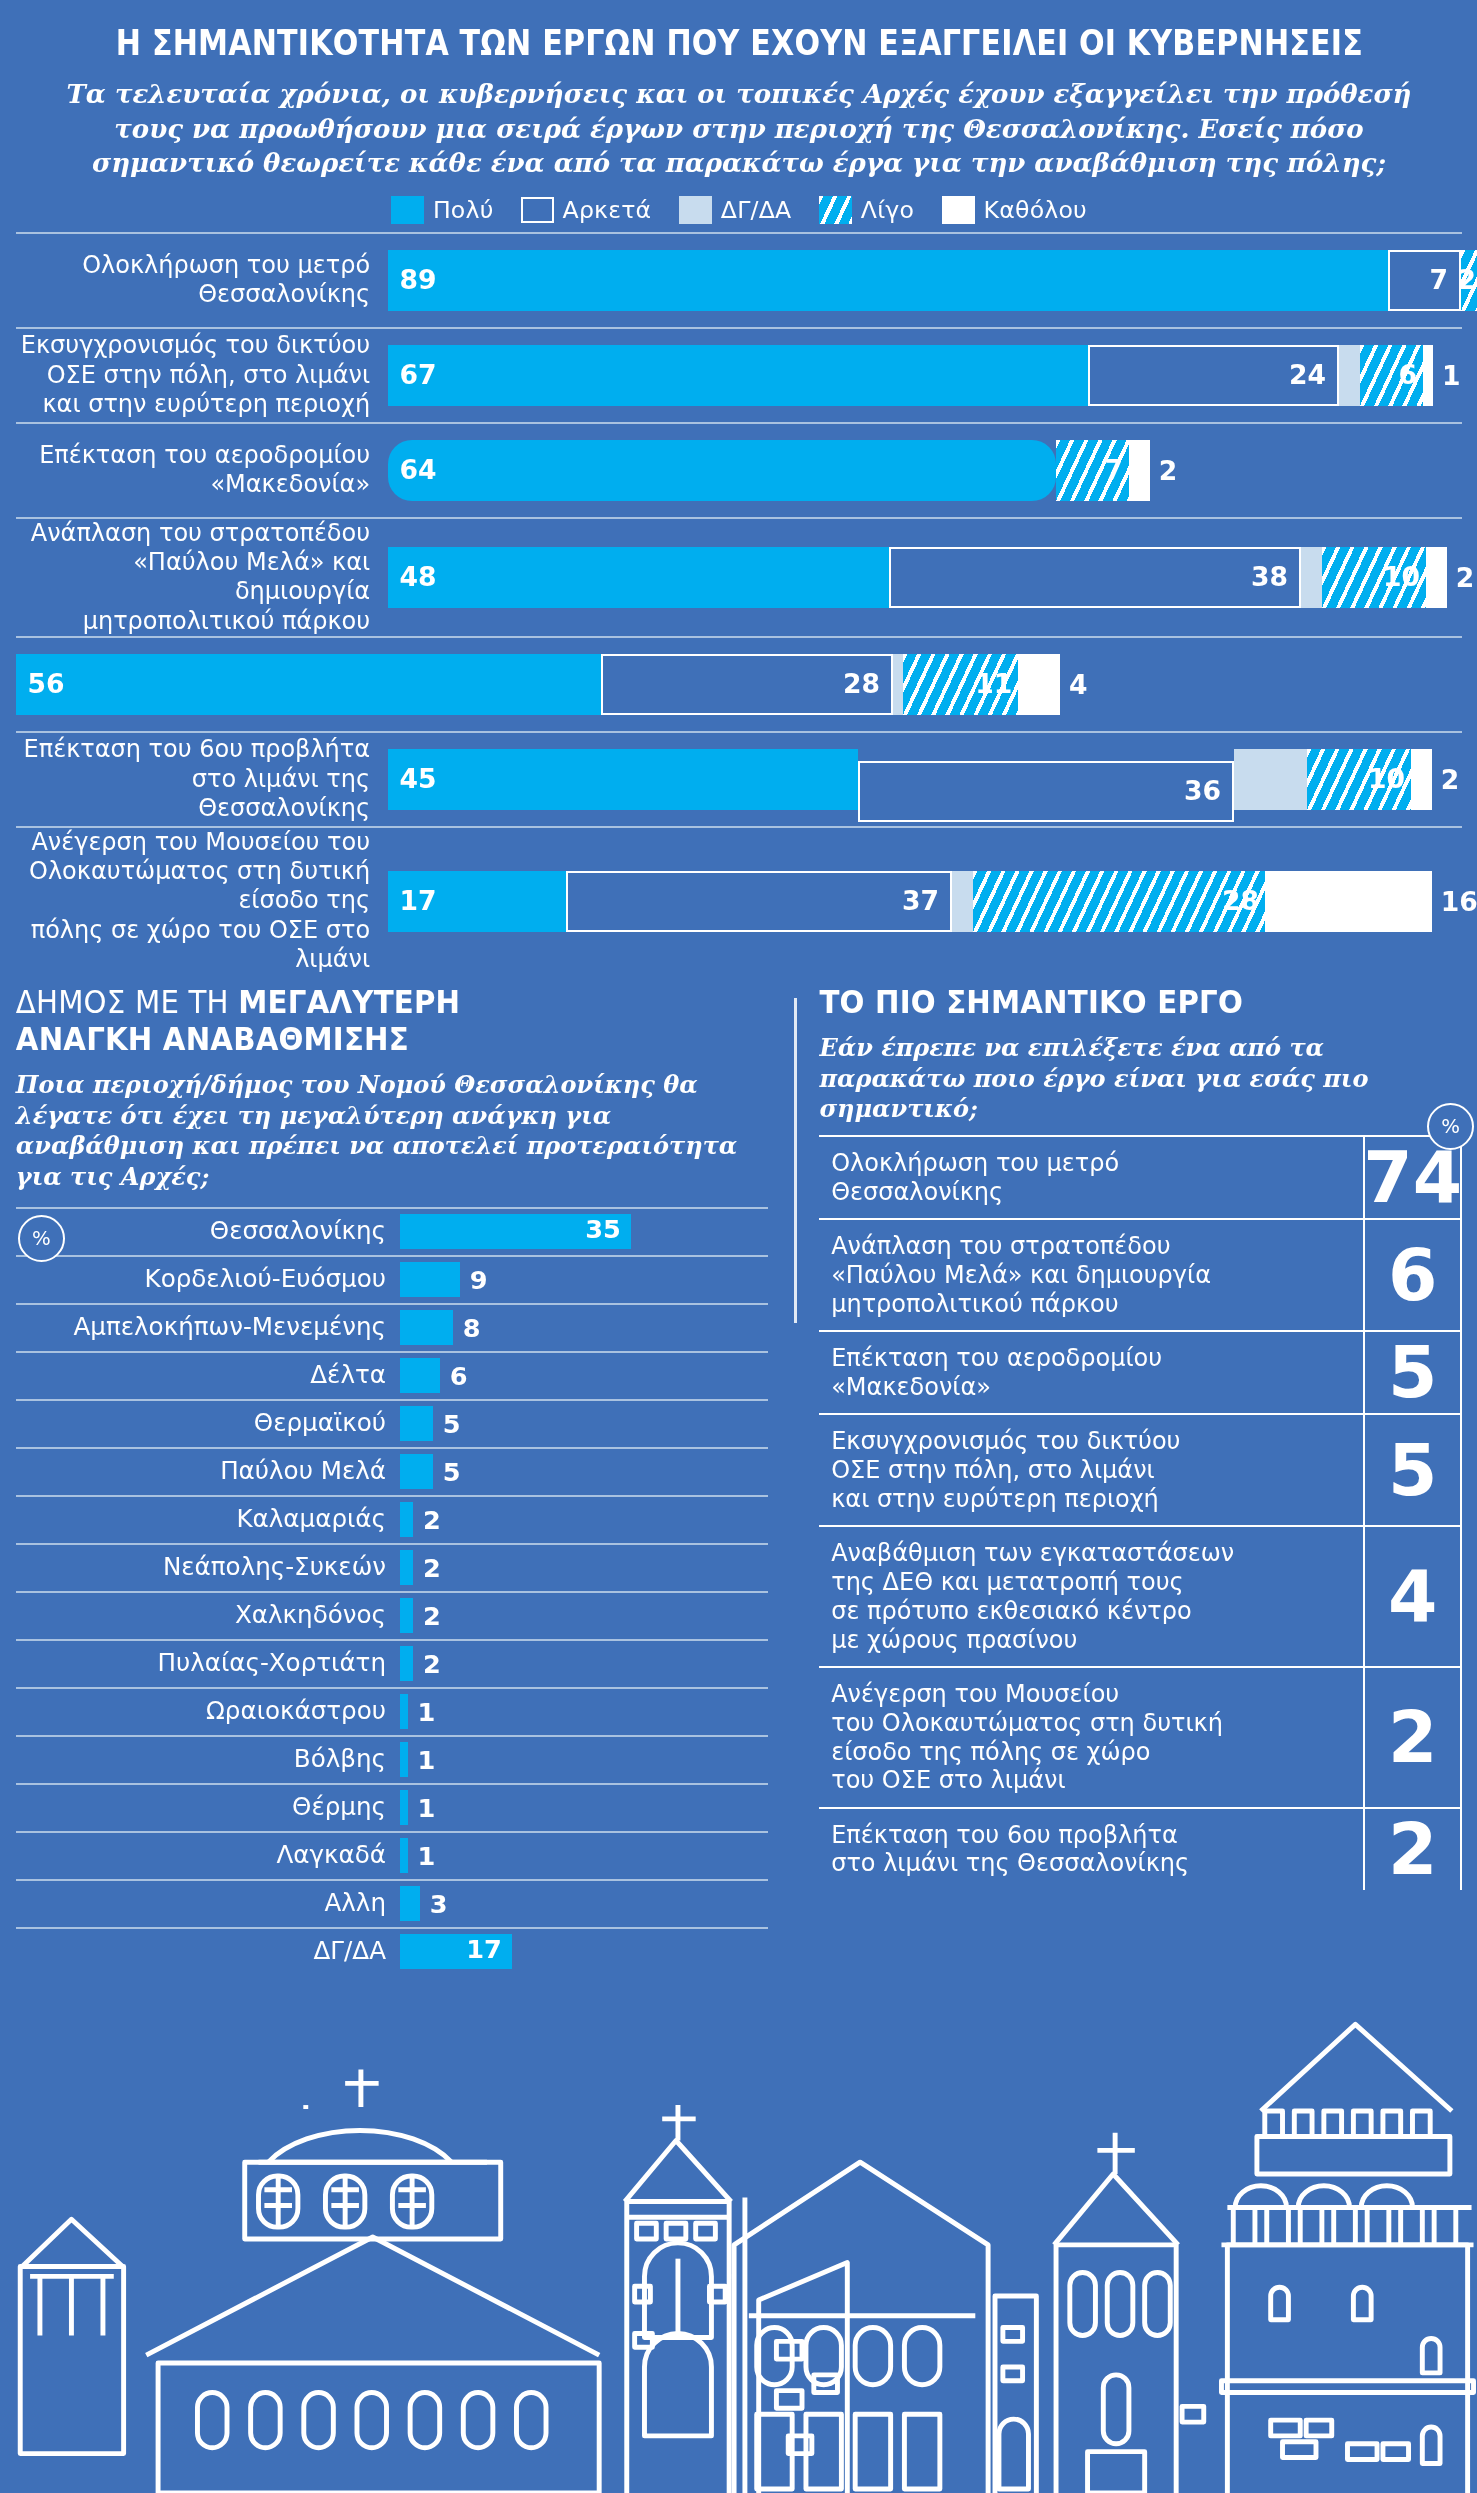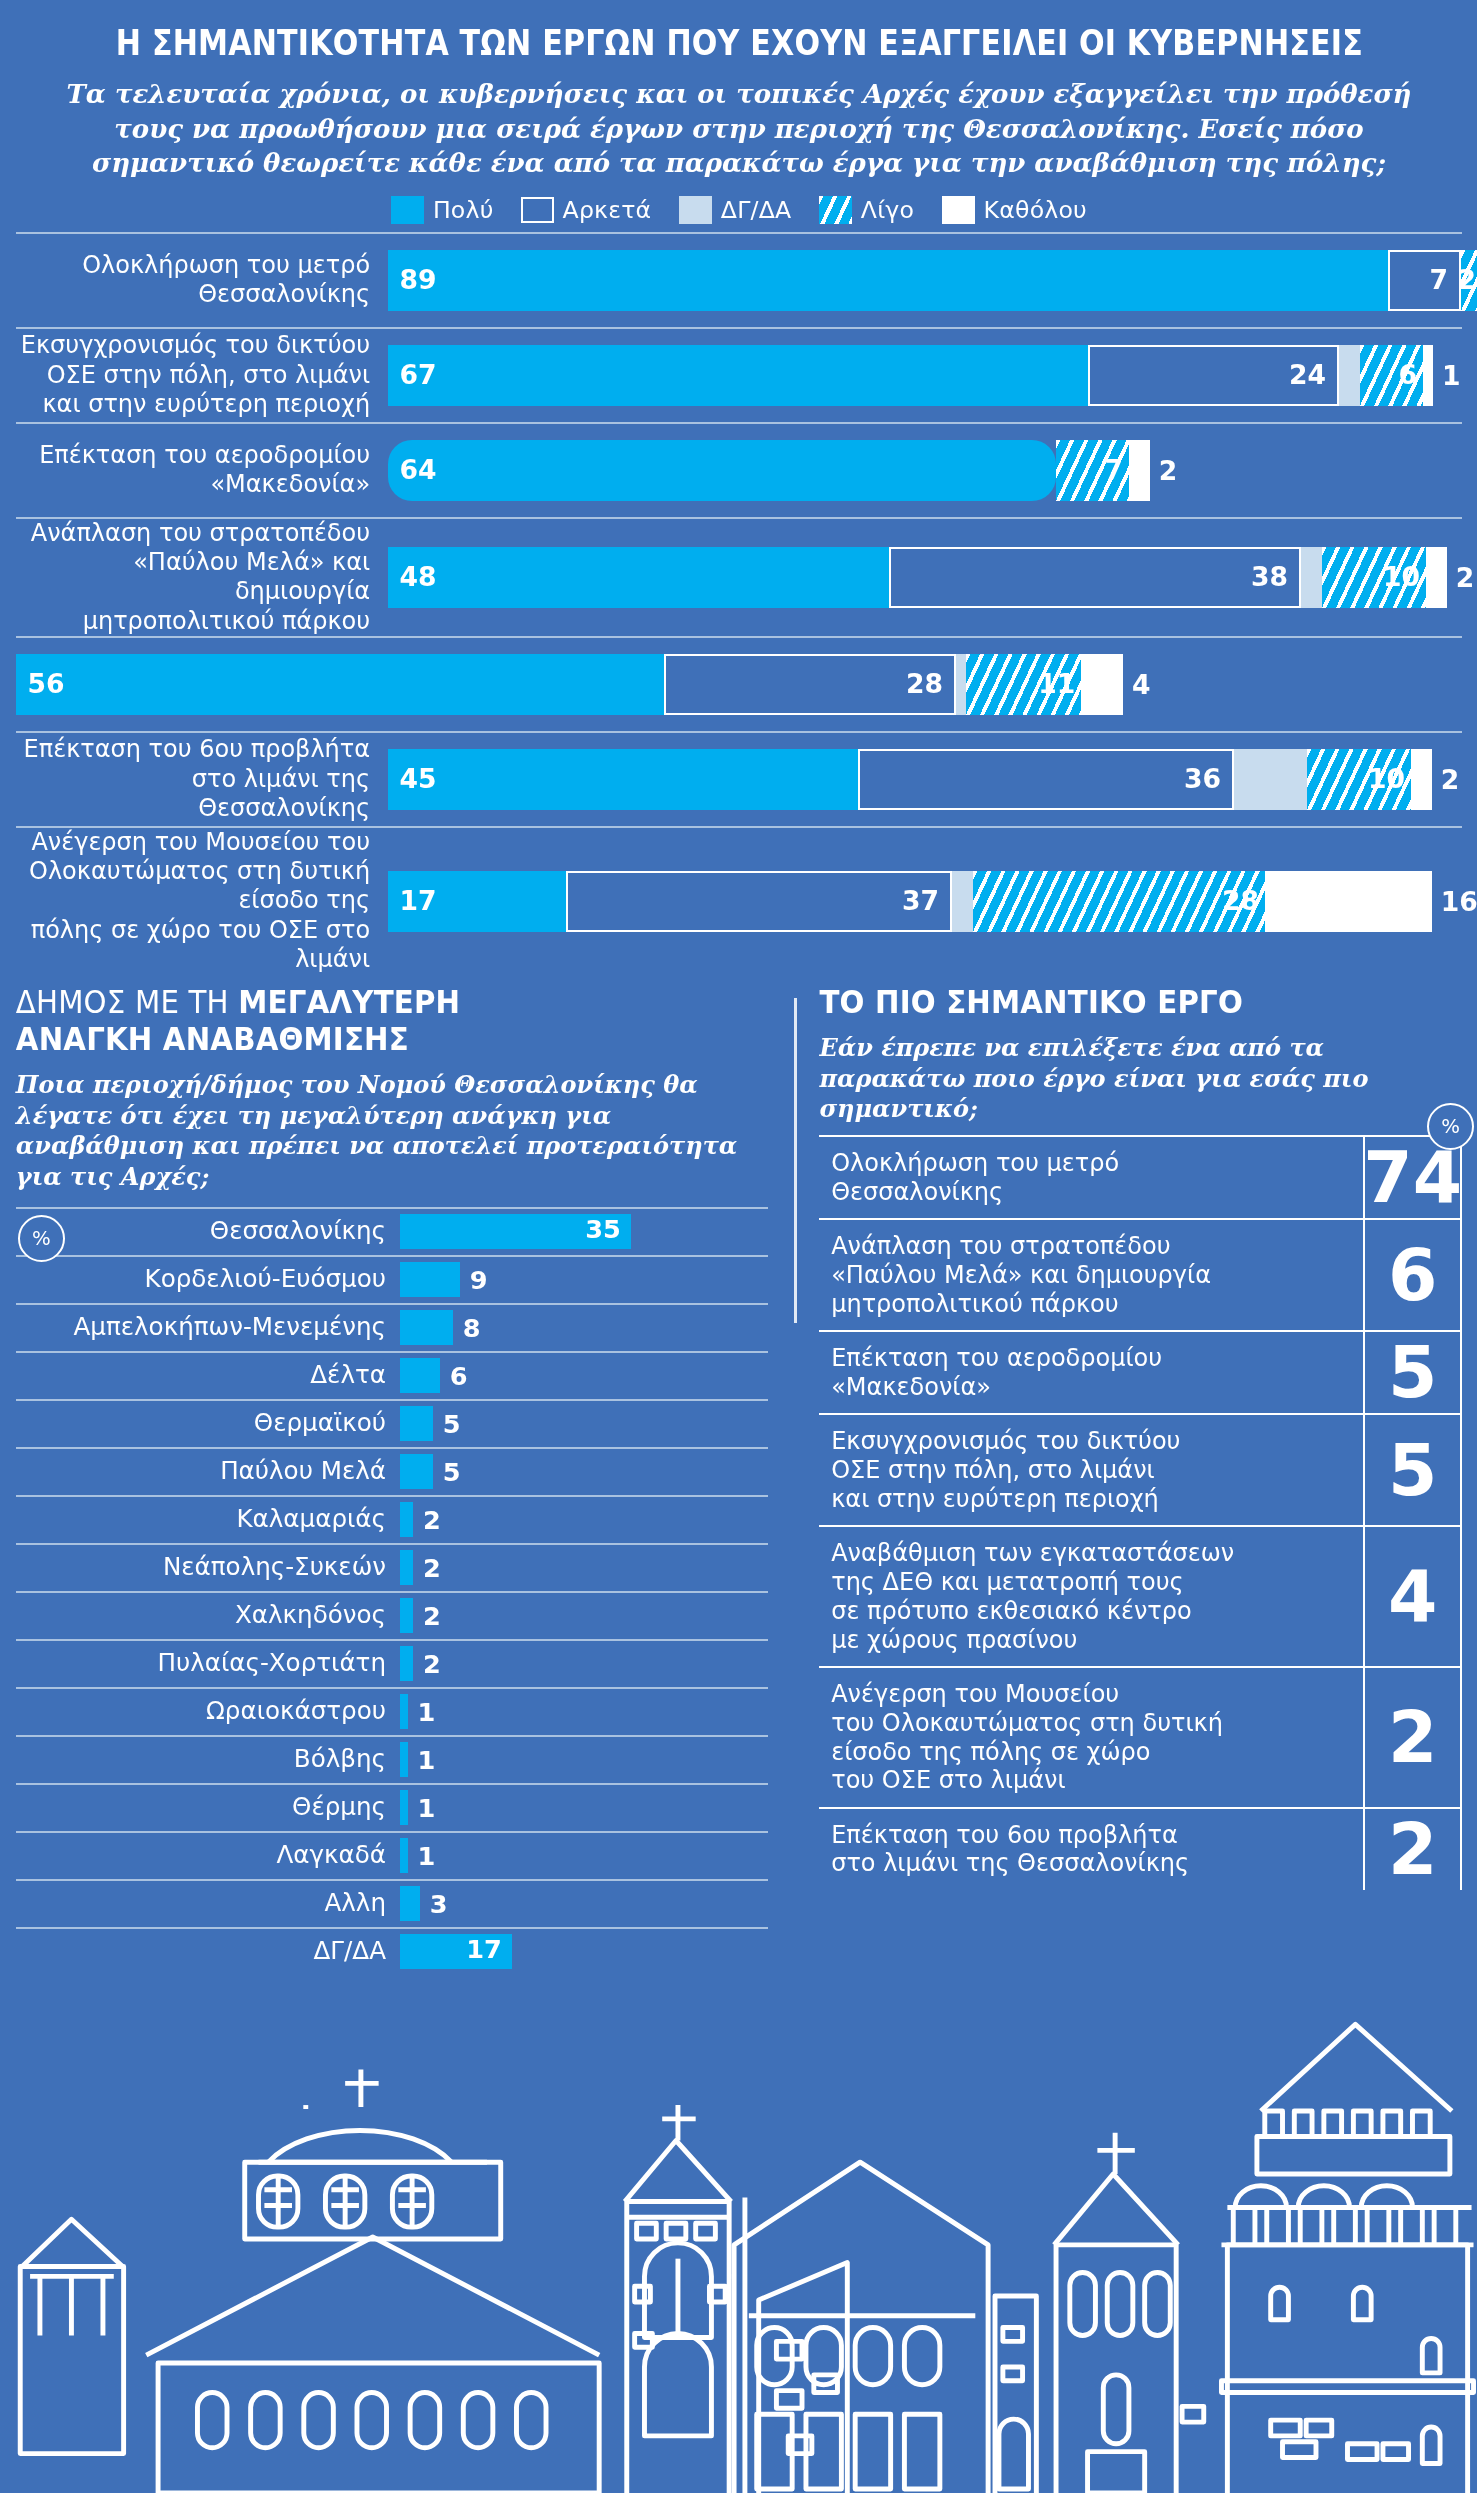--- a/index.html
+++ b/index.html
@@ -254,7 +254,7 @@
       </div>
       <div class="brow">
         <div class="brow-bars">
-          <div class="seg seg-poly" style="width: 648px; padding-left: 32px;">
+          <div class="seg seg-poly" style="width: 585px; padding-left: 32px;">
             <span class="v">56</span>
           </div>
           <div class="seg seg-arketa" style="width: 292px;">

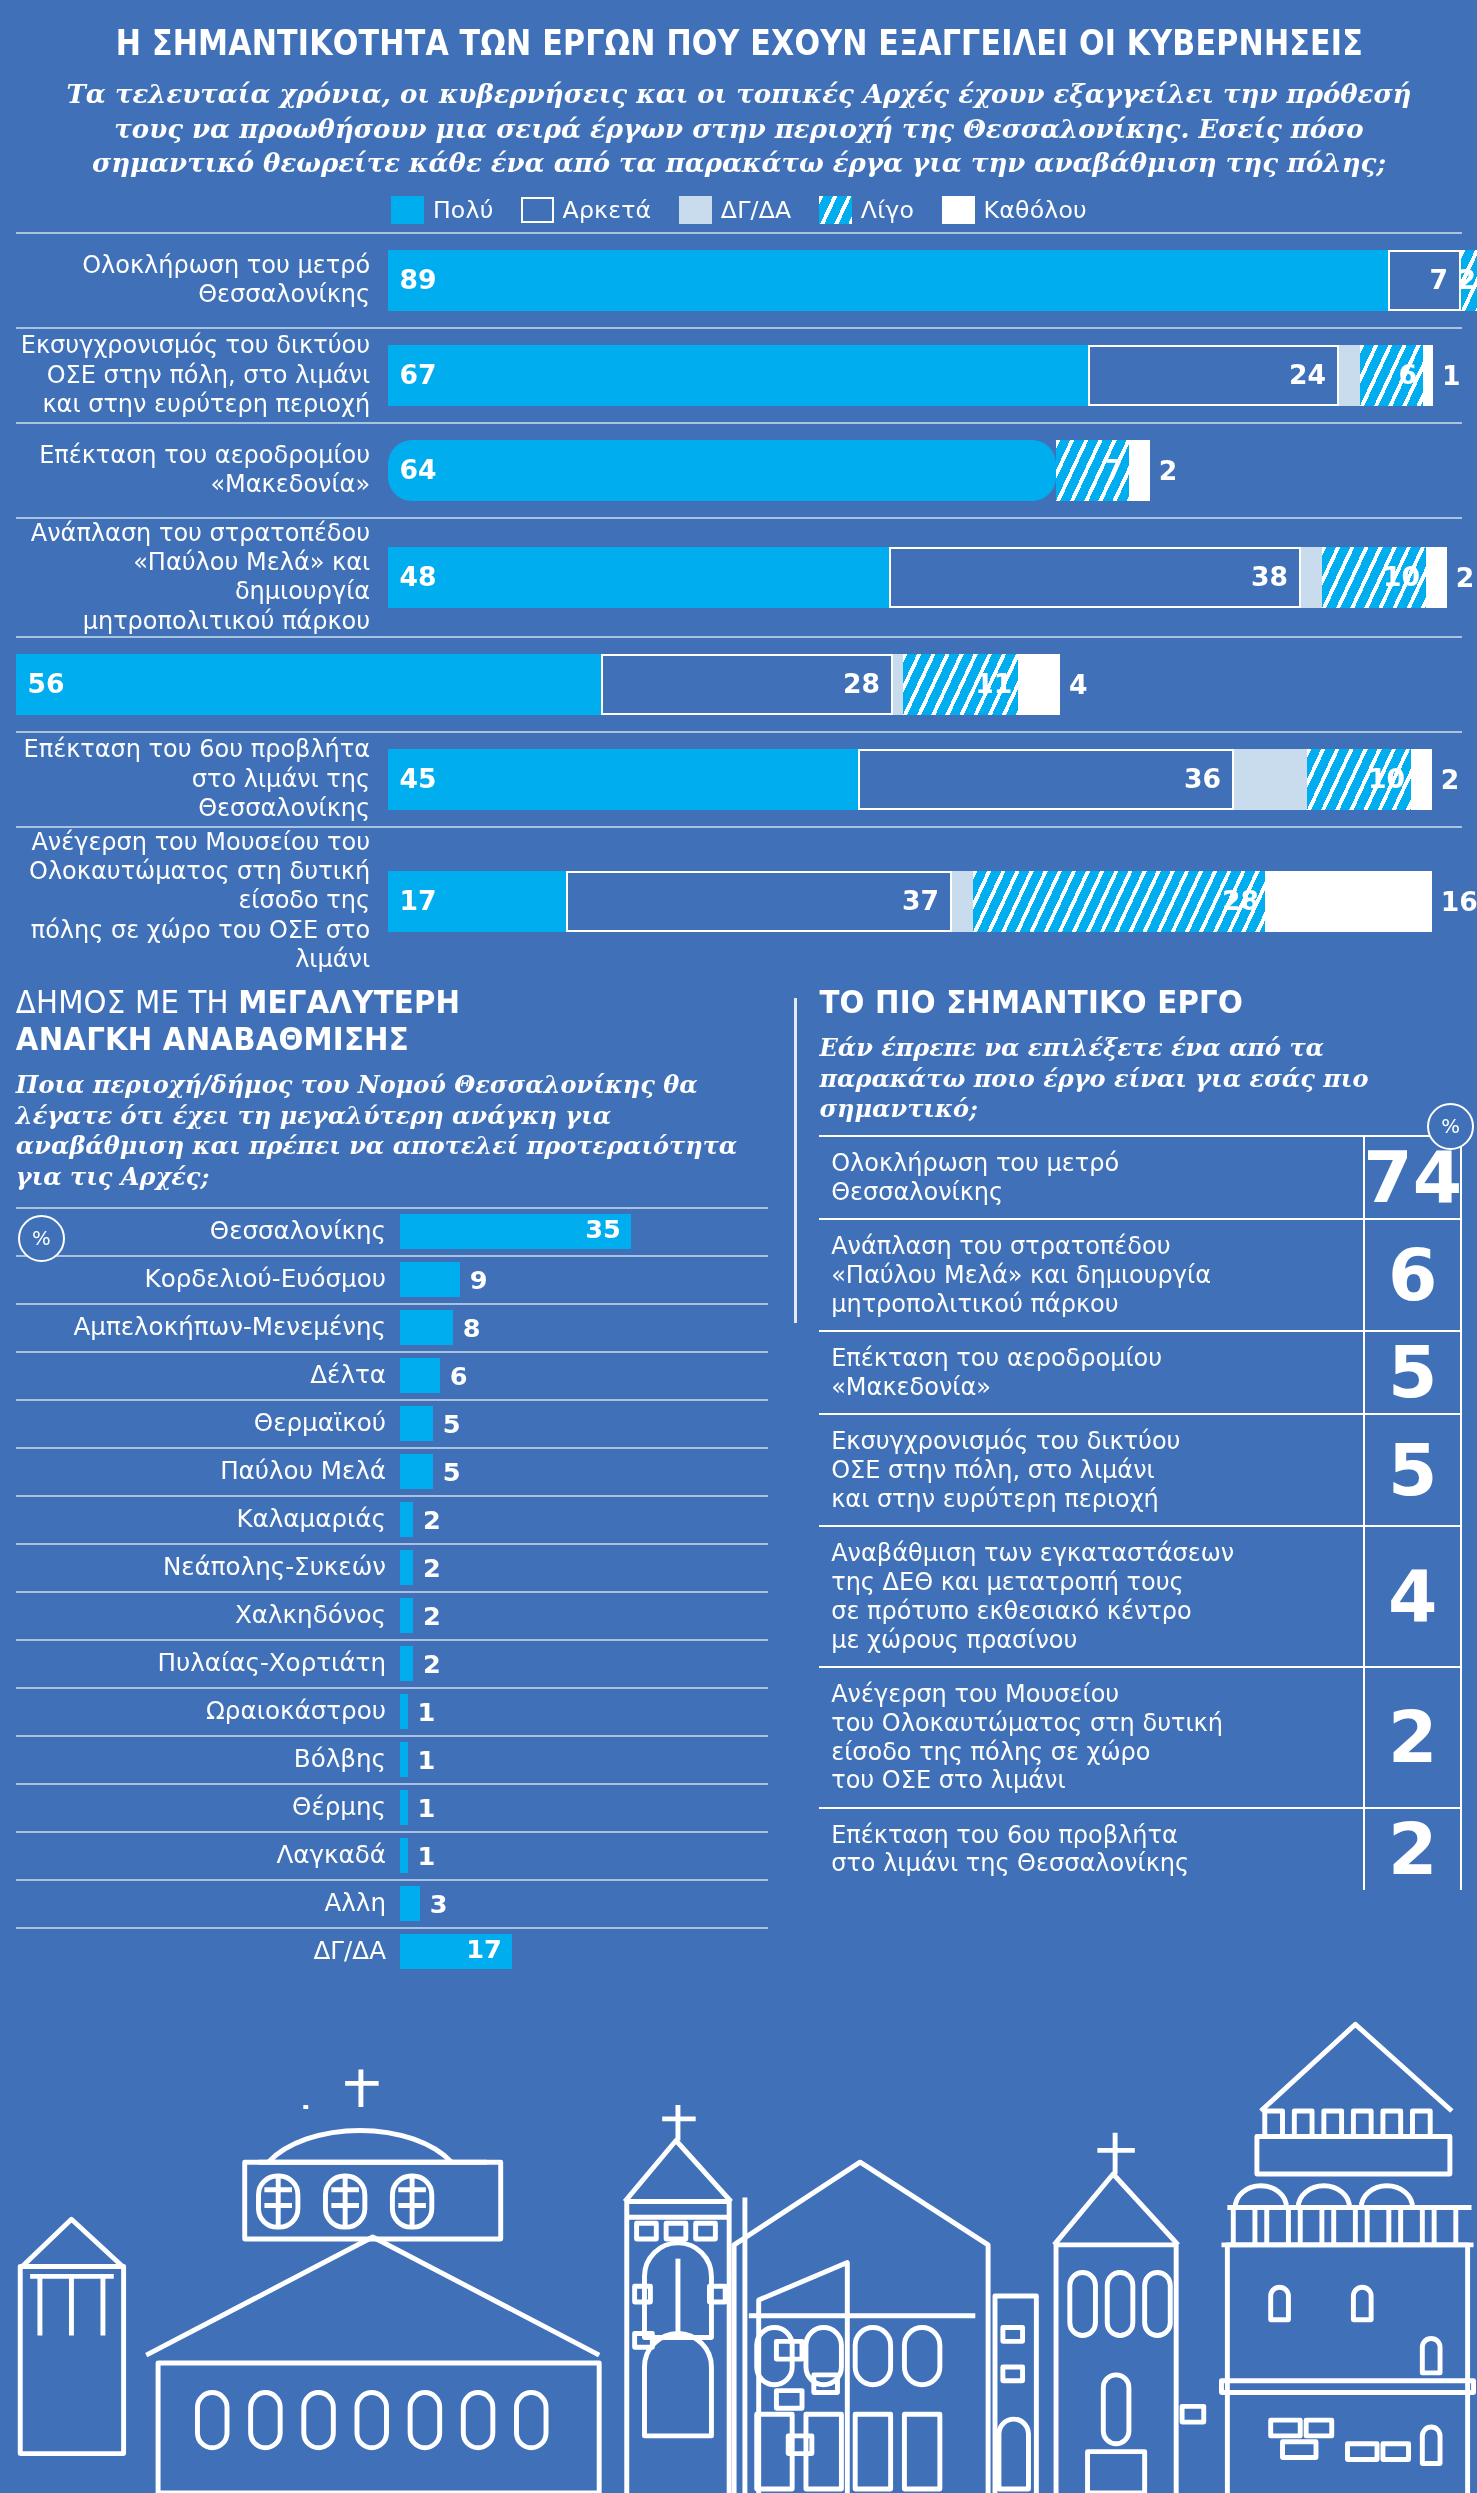--- a/index.html
+++ b/index.html
@@ -274,7 +274,7 @@
           <div class="seg seg-poly" style="width: 470px;">
             <span class="v">45</span>
           </div>
-          <div class="seg seg-arketa" style="width: 376px;">
+          <div class="seg seg-arketa" style="width: 376px; margin-top: 12px;">
             <span class="v">36</span>
           </div>
           <div class="seg seg-dgda" style="width: 73px;"></div>

